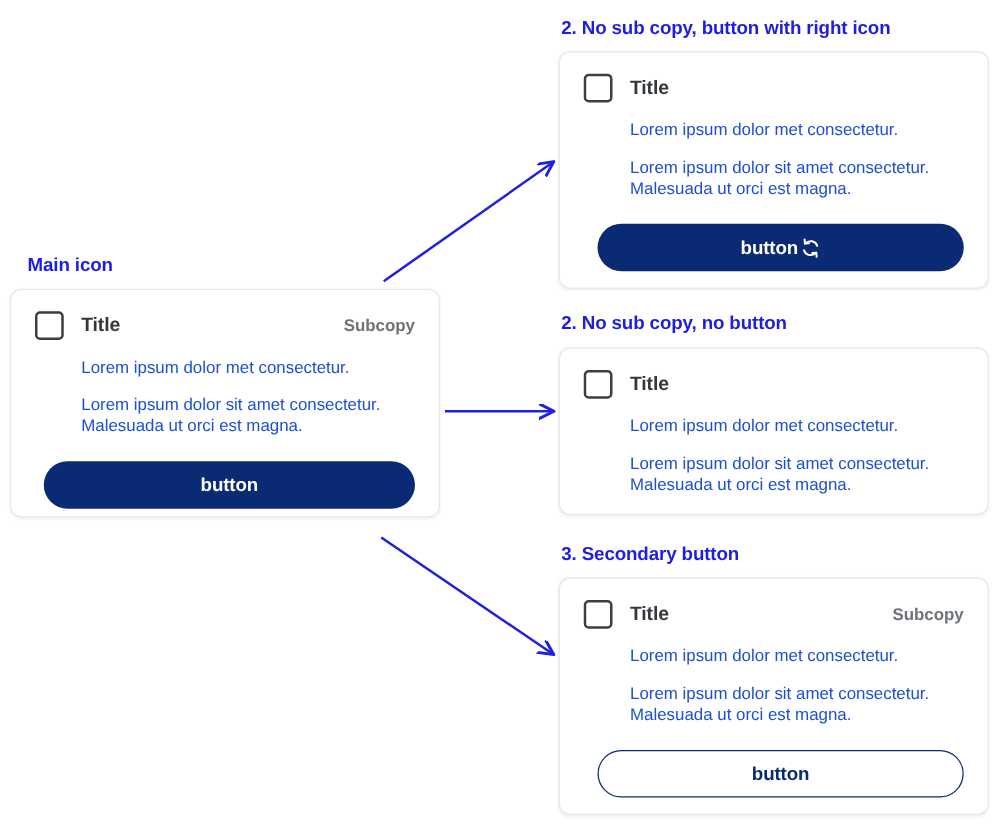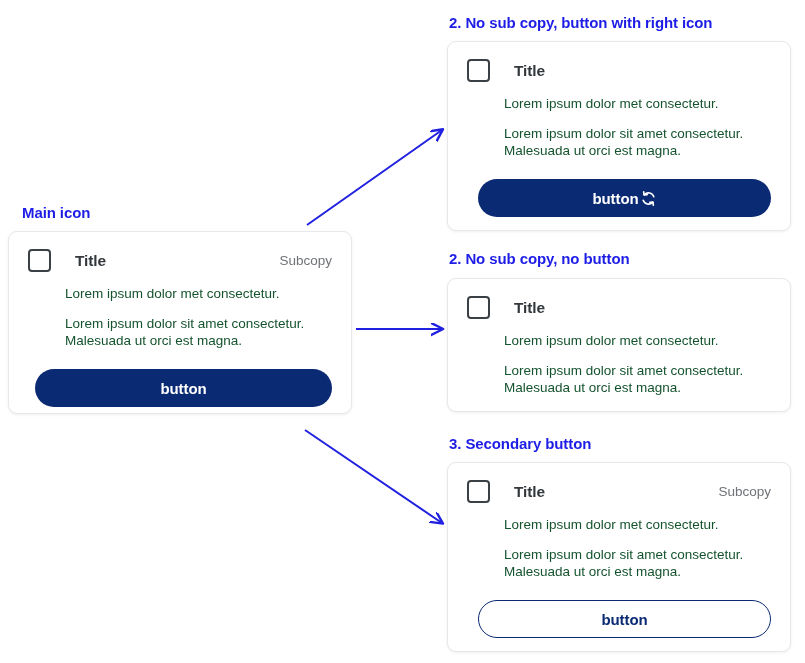--- a/index.html
+++ b/index.html
@@ -42,7 +42,7 @@
   .card-head {
     display: flex;
     align-items: center;
-    gap: 24px;
+    gap: 14px;
   }
 
   .checkbox {

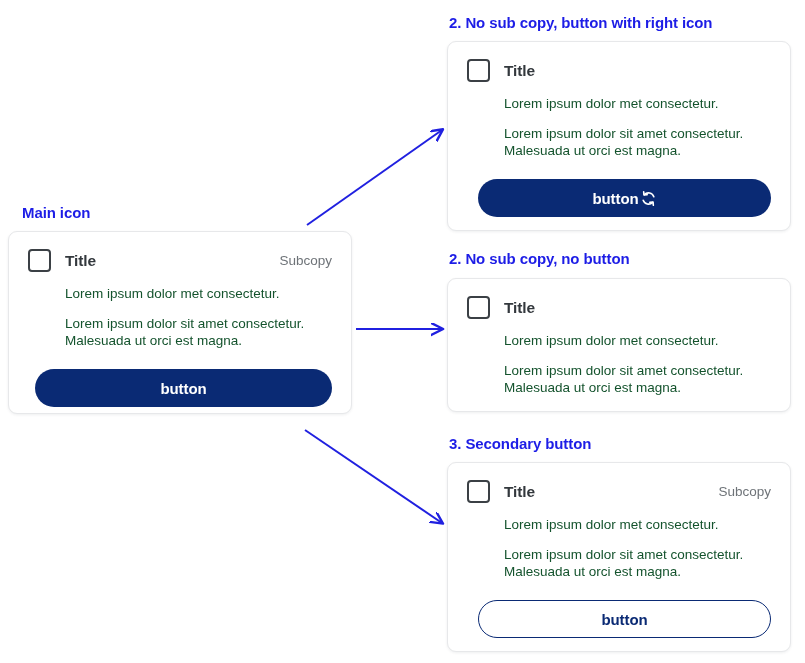--- a/index.html
+++ b/index.html
@@ -76,7 +76,7 @@
   .body-text {
     font-size: 13.5px;
     line-height: 17px;
-    color: #14532d;
+    color: #1d4ed8;
     margin-top: 13px;
   }
 

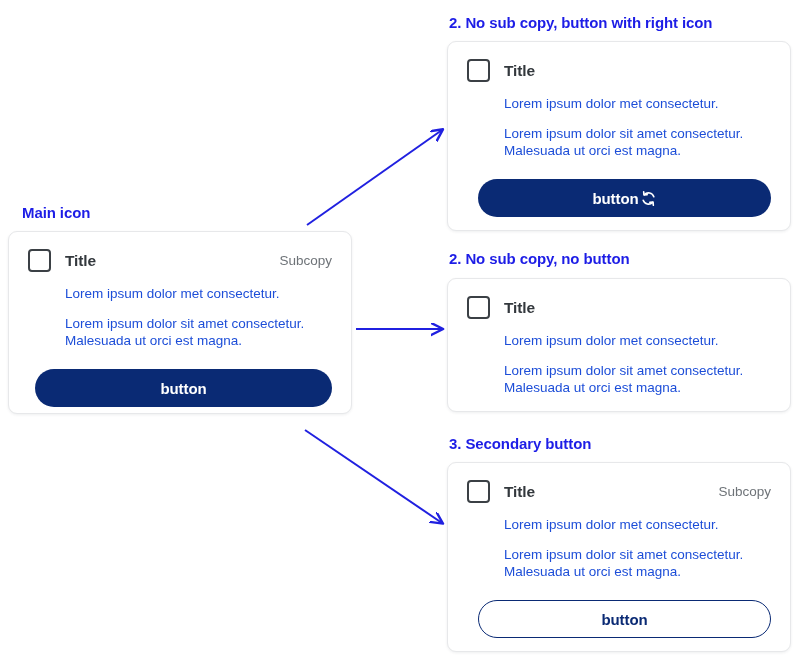--- a/index.html
+++ b/index.html
@@ -66,7 +66,7 @@
     margin-left: auto;
     font-size: 13.5px;
     color: #6e7378;
-    font-weight: normal;
+    font-weight: bold;
   }
 
   .card-body {

